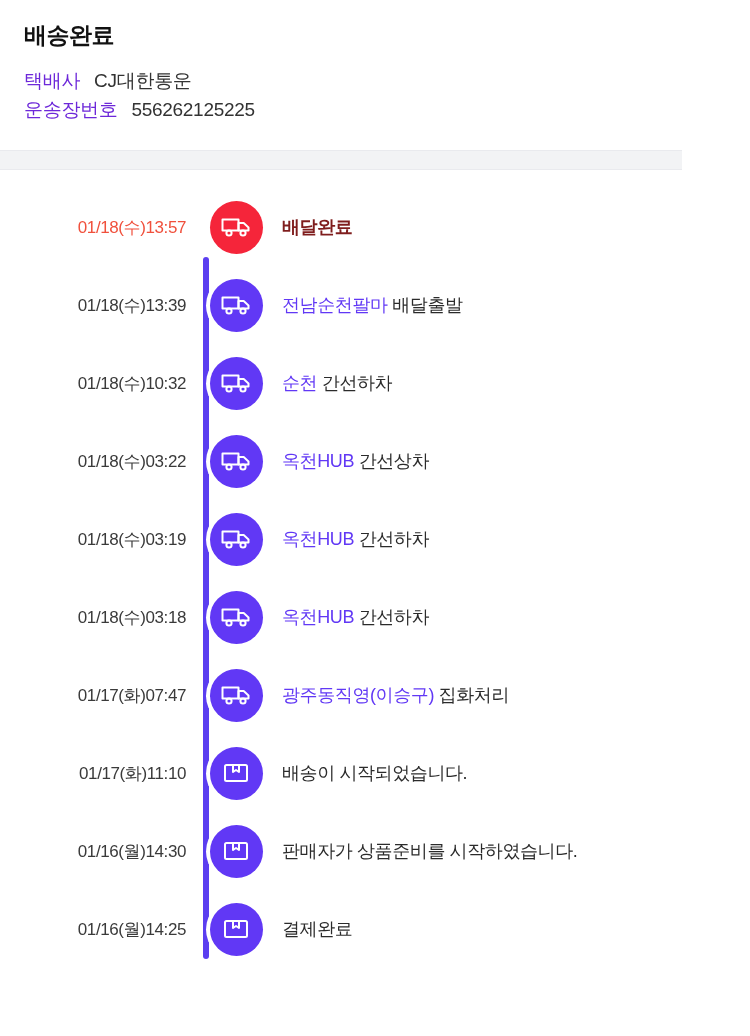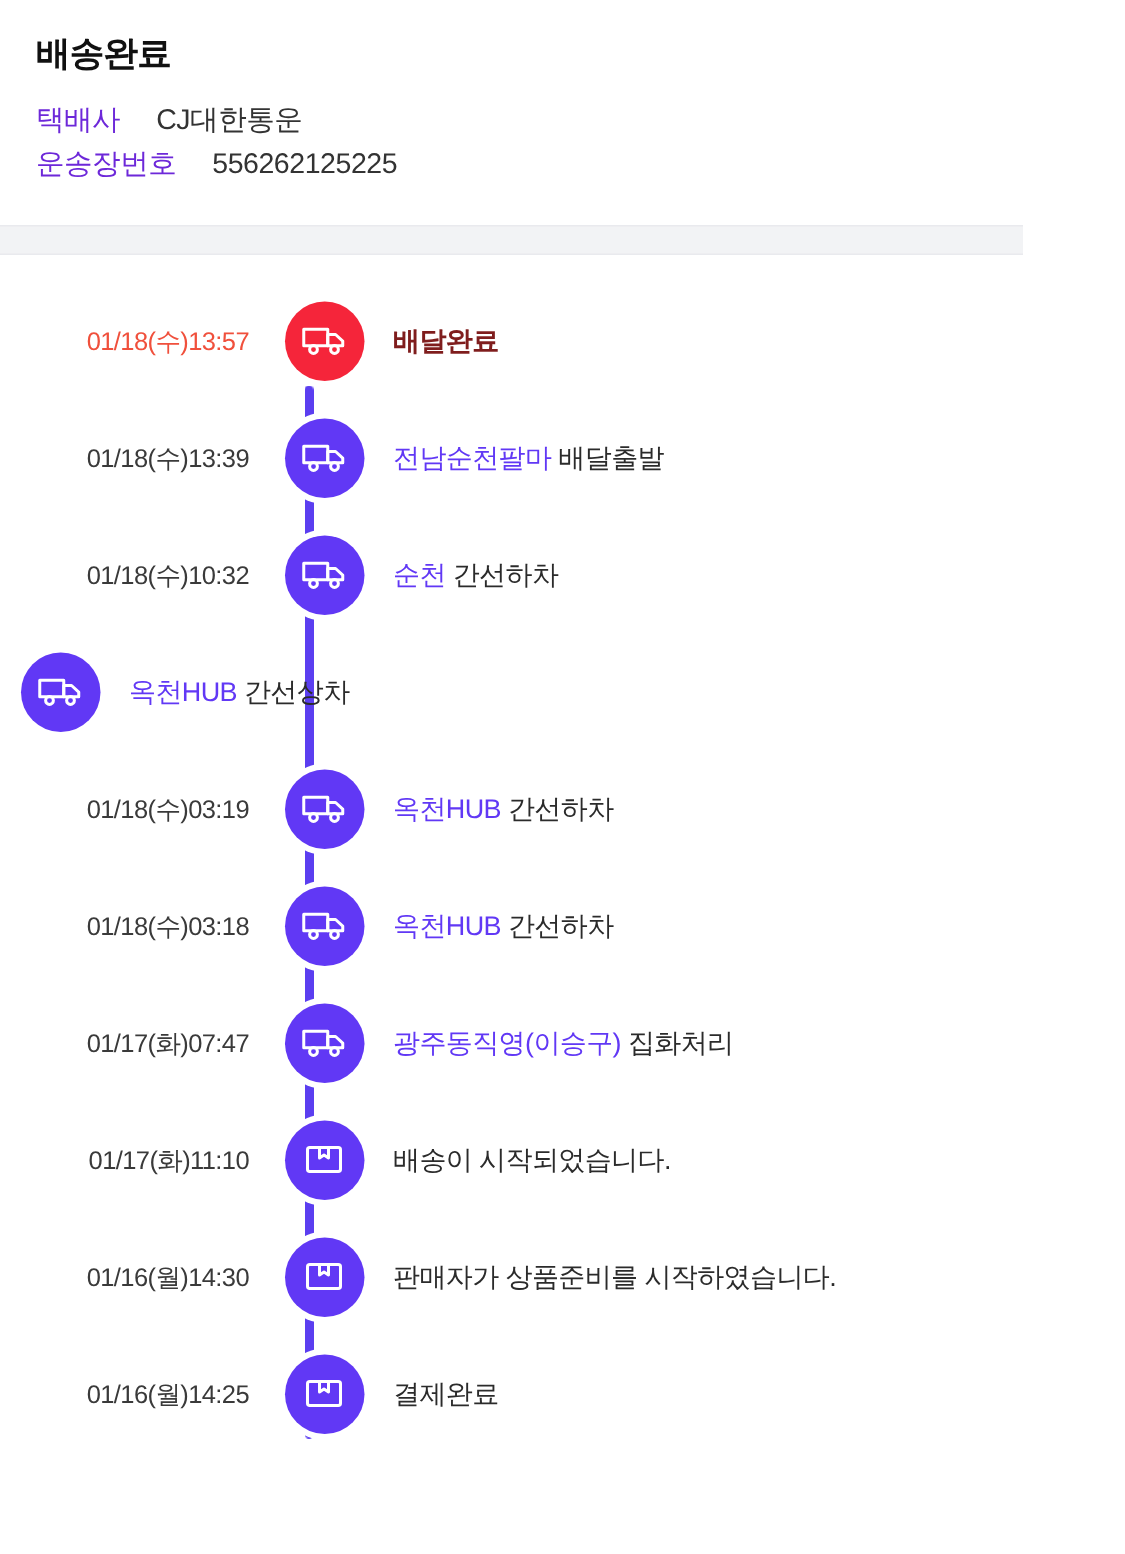--- a/index.html
+++ b/index.html
@@ -48,7 +48,7 @@
   }
   .info-value {
     color: #333333;
-    margin-left: 24px;
+    margin-left: 14px;
     white-space: nowrap;
   }
   .info-single {

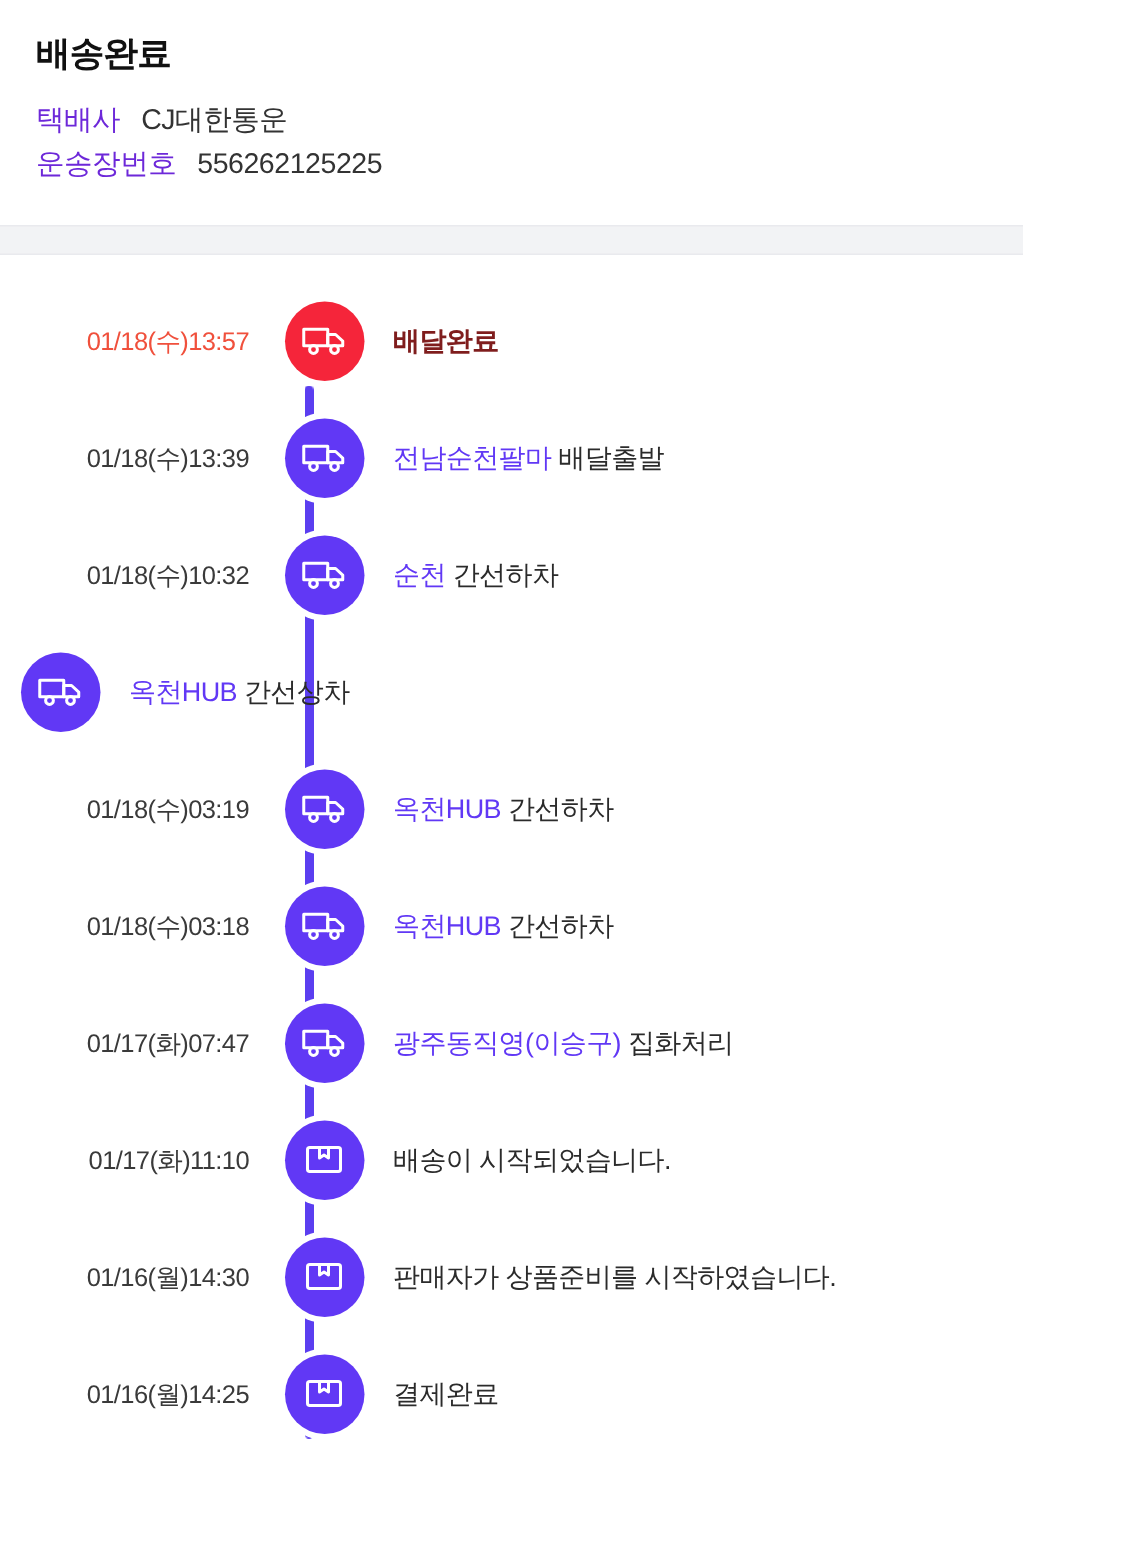--- a/index.html
+++ b/index.html
@@ -70,6 +70,7 @@
   .timeline {
     position: relative;
     padding: 18px 0 0 0;
+    margin-left: 20px;
   }
   .track {
     position: absolute;

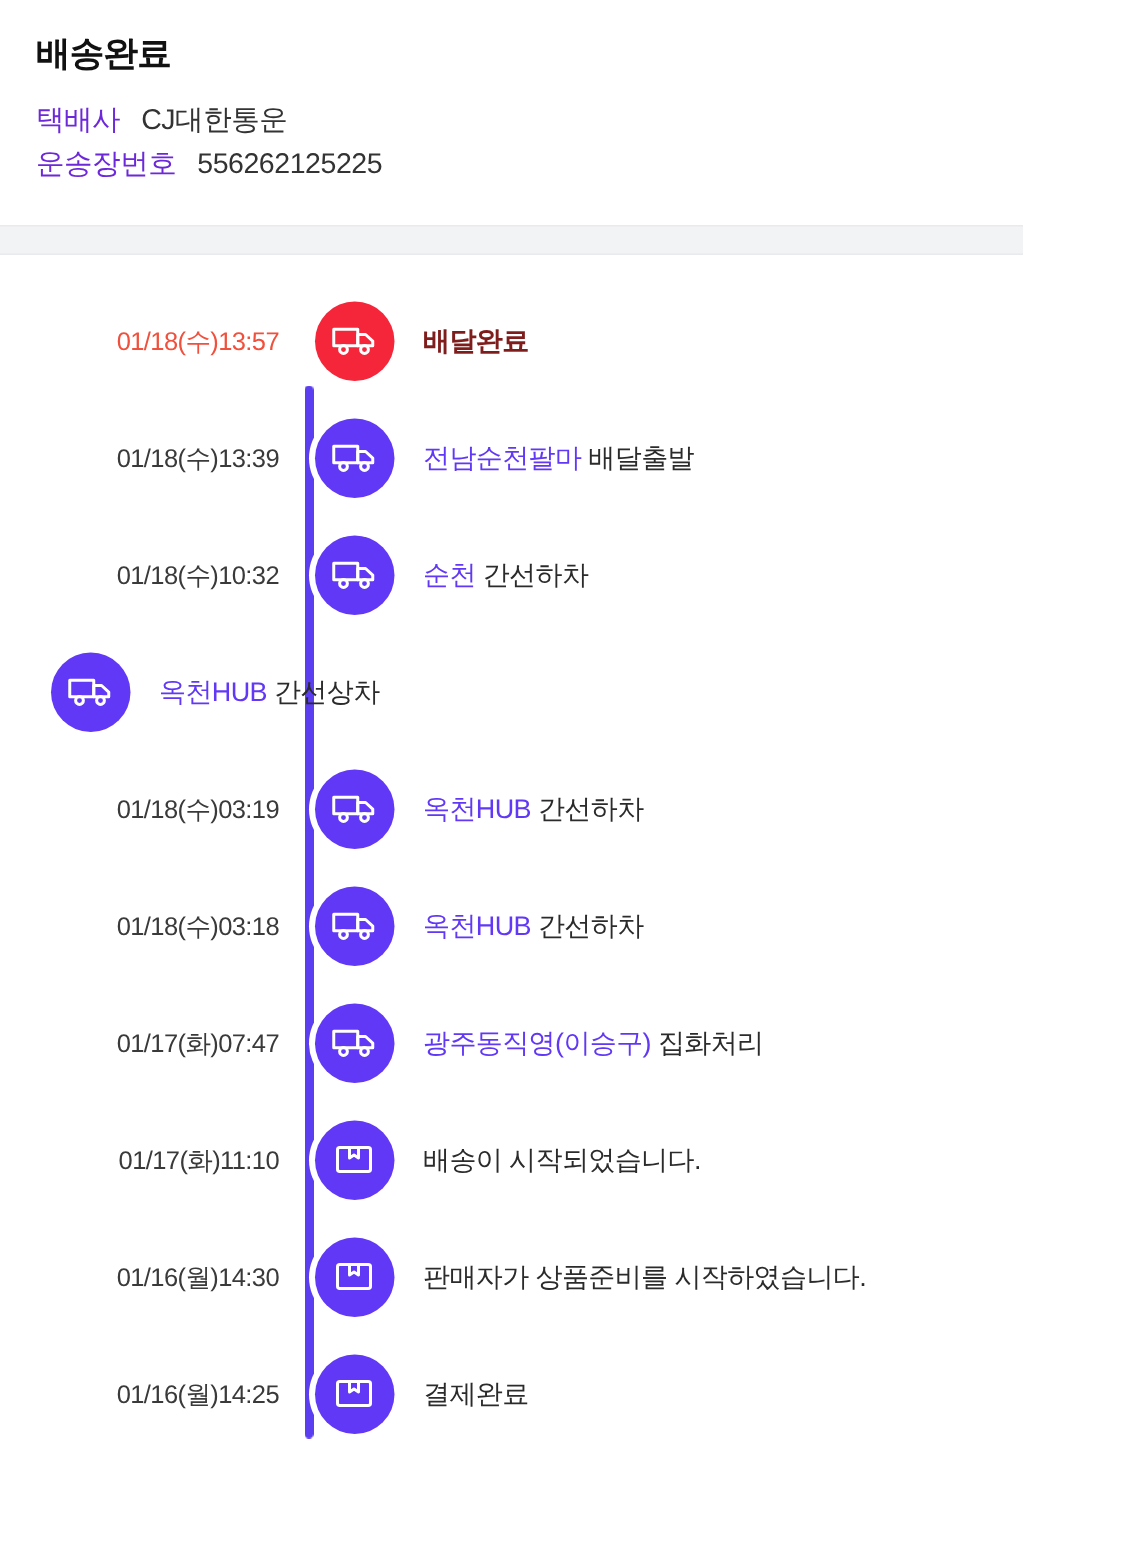--- a/index.html
+++ b/index.html
@@ -206,6 +206,7 @@
           <div class="step-text"><span class="loc">순천</span> <span>간선하차</span></div>
         </div>
         <div class="step">
+          <div class="step-time">01/18(수)03:22</div>
           <div class="badge-cell">
             <div class="badge">
               <svg width="30" height="22" viewBox="0 0 30 22" fill="none" xmlns="http://www.w3.org/2000/svg">

